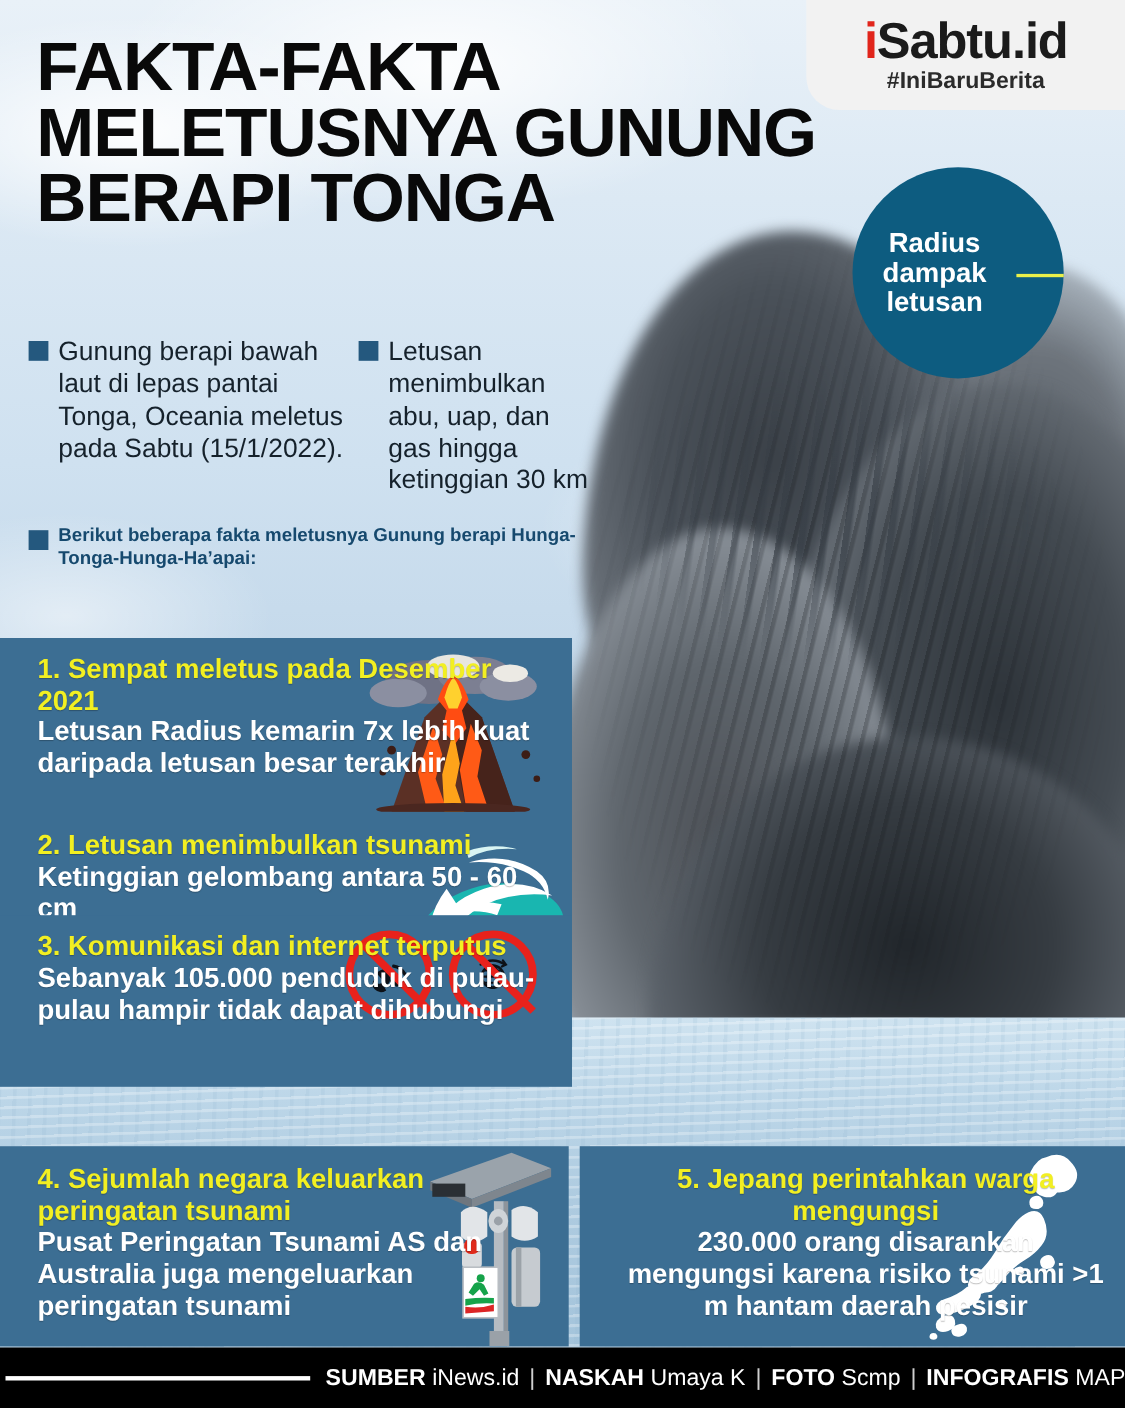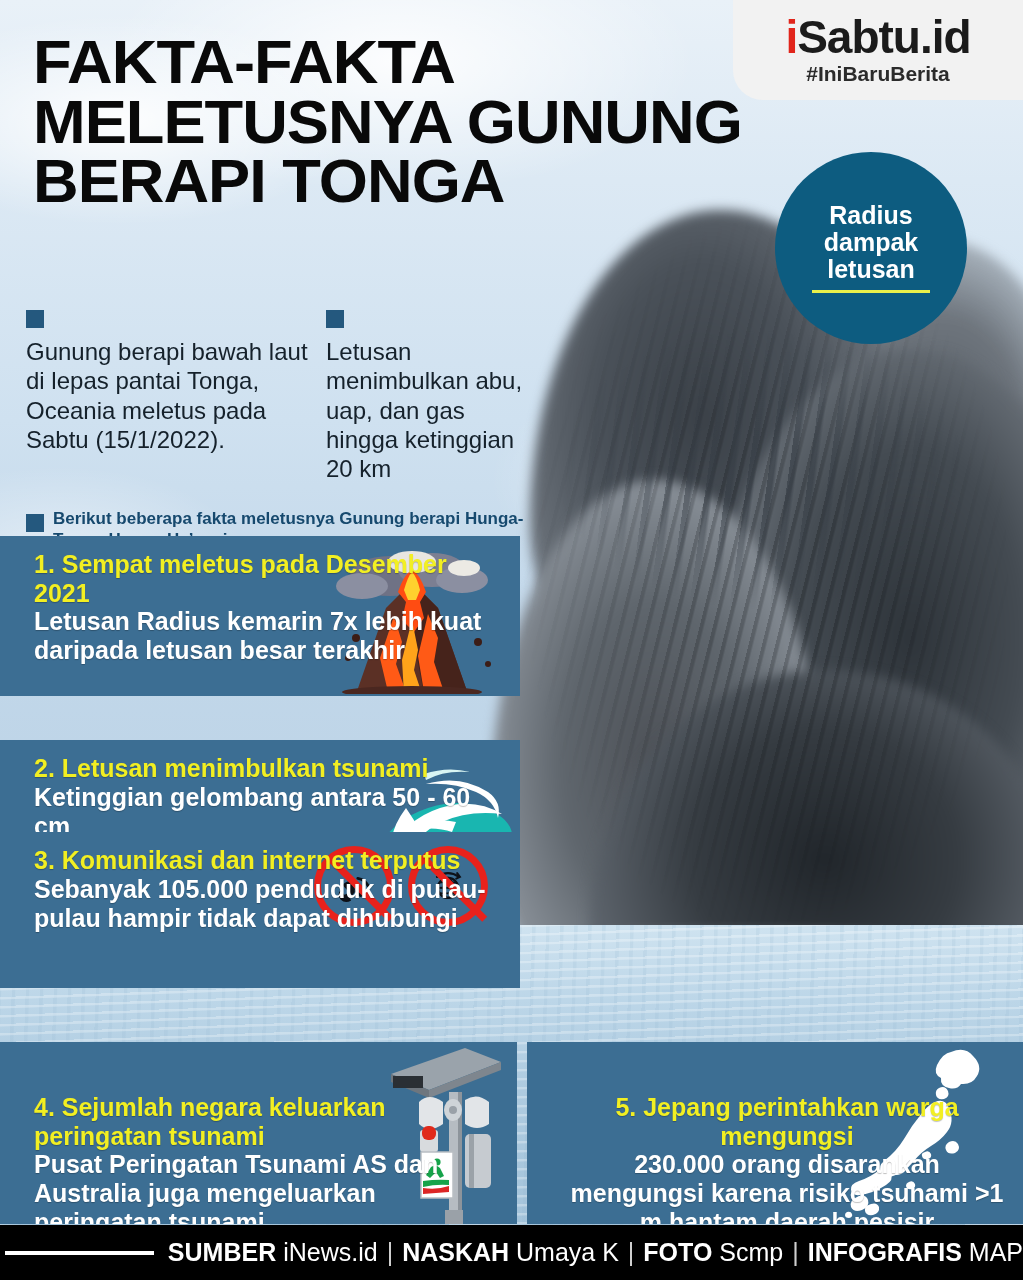--- a/index.html
+++ b/index.html
@@ -122,7 +122,7 @@
     position:absolute; left:775px; top:152px;
     width:192px; height:192px; border-radius:50%;
     background:#0d5c80;
-    display:flex; flex-direction:column;
+    display:flex; flex-direction:row;
     align-items:center; justify-content:center;
     z-index:25;
     text-align:center;

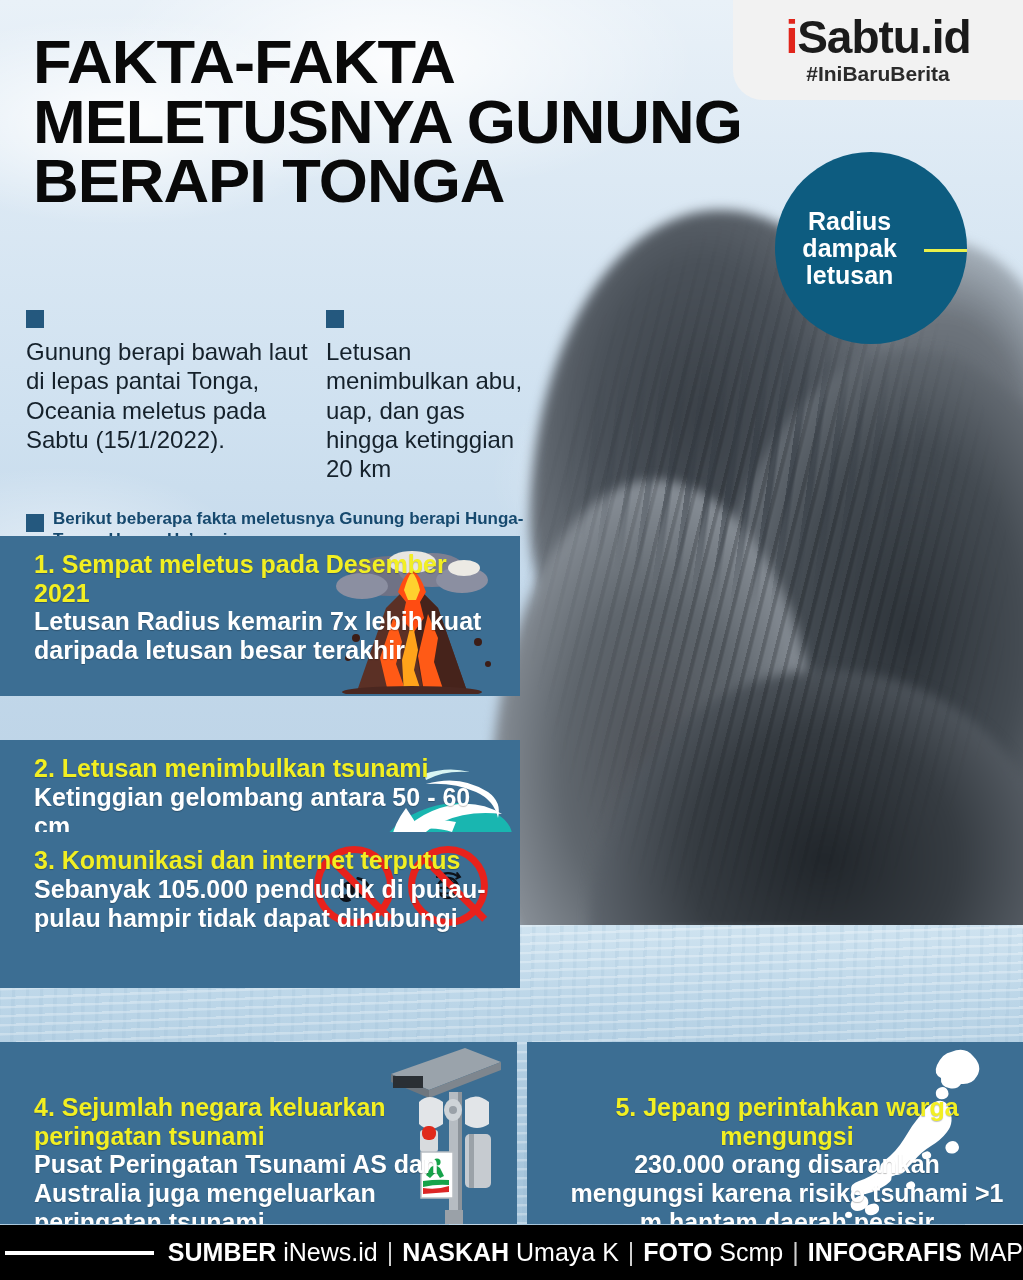--- a/index.html
+++ b/index.html
@@ -137,7 +137,7 @@
   
   .intro { position:absolute; left:26px; top:305px; width:520px; z-index:20; }
   .intro-cols { display:flex; gap:10px; }
-  .bullet { display:flex; gap:9px; align-items:flex-start;flex-direction:column; }
+  .bullet { display:flex; gap:9px; align-items:flex-start; }
   .sq {
     width:18px; height:18px; background:#24587e; flex:0 0 18px;
     margin-top:5px;

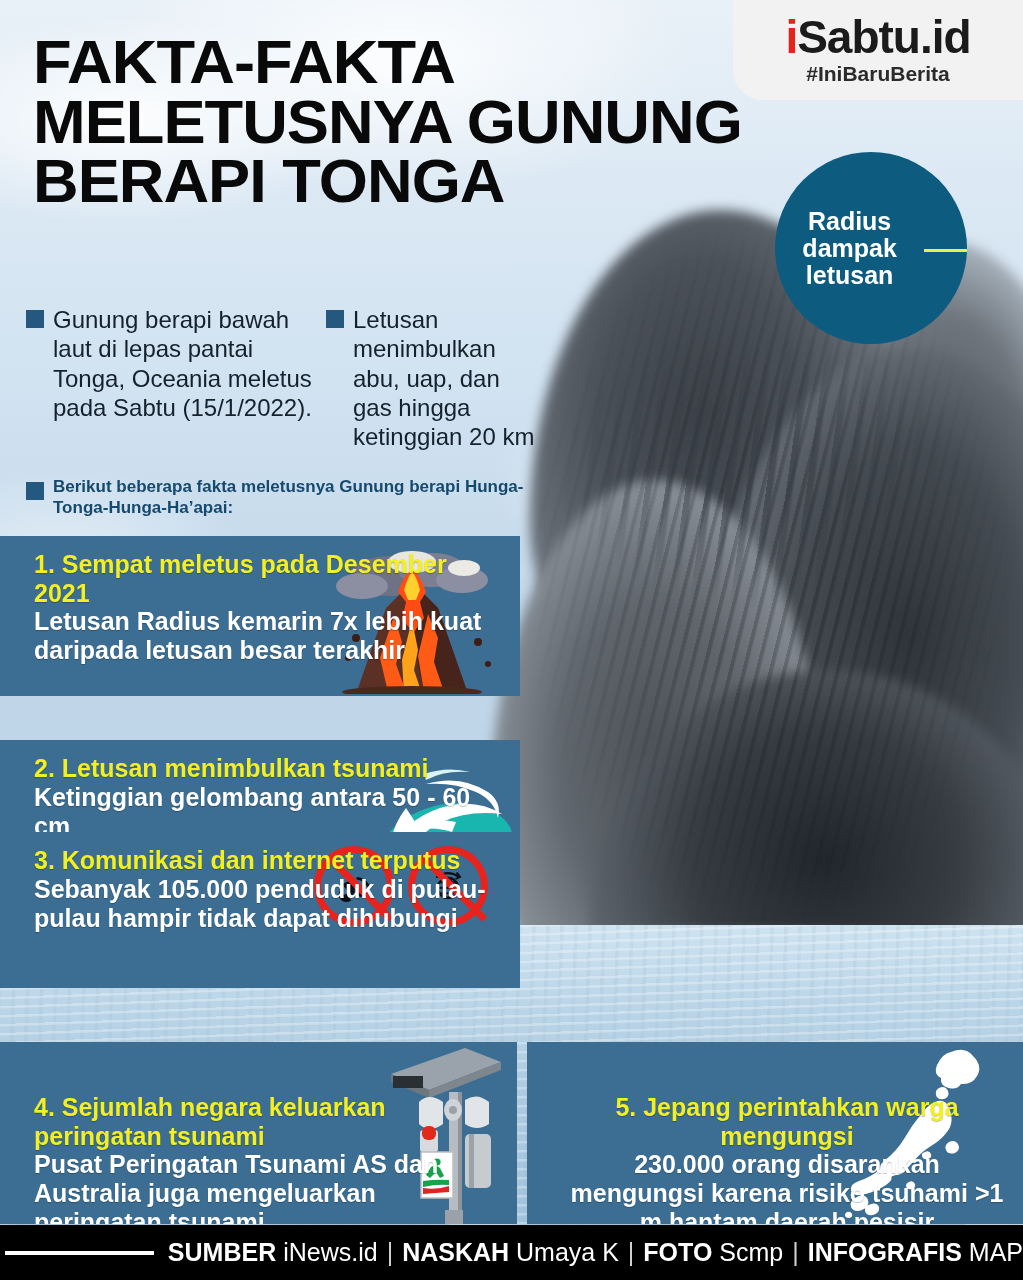--- a/index.html
+++ b/index.html
@@ -263,7 +263,7 @@
       </div>
       <div class="bullet col-b">
         <span class="sq"></span>
-        <span class="bullet-text">Letusan menimbulkan abu, uap, dan gas hingga ketinggian 20 km</span>
+        <span class="bullet-text">Letusan menimbulkan abu, uap, dan gas hingga ketinggian 30 km</span>
       </div>
     </div>
     <div class="intro-lead">

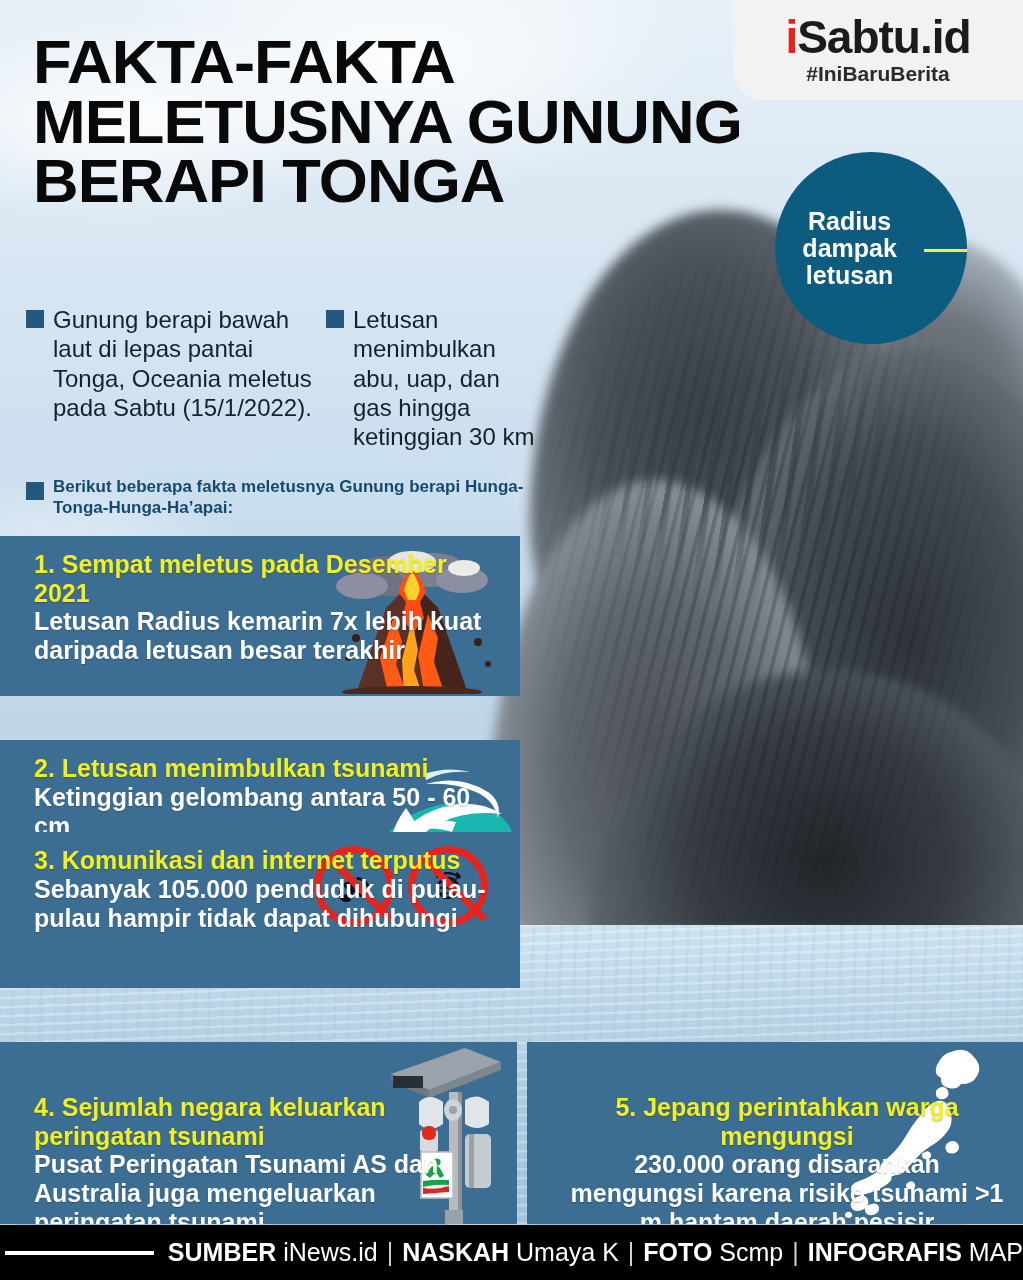--- a/index.html
+++ b/index.html
@@ -171,7 +171,7 @@
     color:#ffffff; font-weight:700; font-size:25px; line-height:1.16;
     text-shadow:0 1px 1px rgba(0,0,0,.25);
   }
-  #card1 { left:0;   top:536px;  width:520px; height:160px; }
+  #card1 { left:0;   top:580px;  width:520px; height:160px; }
   #card2 { left:0;   top:740px;  width:520px; height:132px; }
   #card3 { left:0;   top:832px;  width:520px; height:156px; }
   #card4 { left:0;   top:1042px; width:517px; height:182px; }

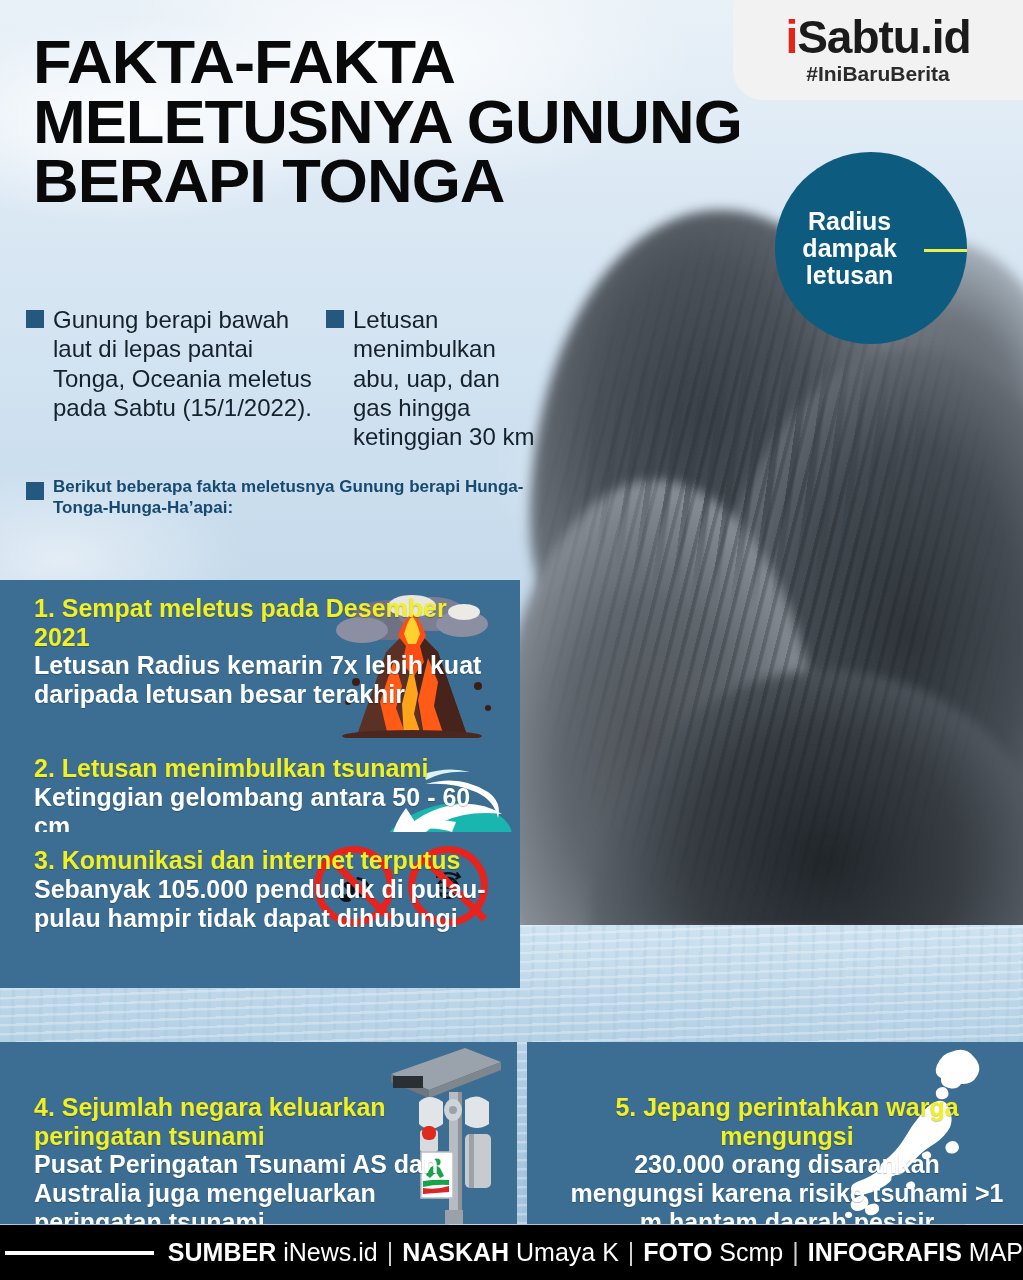--- a/index.html
+++ b/index.html
@@ -176,7 +176,7 @@
   #card3 { left:0;   top:832px;  width:520px; height:156px; }
   #card4 { left:0;   top:1042px; width:517px; height:182px; }
   #card5 { left:527px; top:1042px; width:496px; height:182px; }
-  #card4 .card-body, #card5 .card-body { padding-top:16px;margin-top:35px; }
+  #card4 .card-body, #card5 .card-body { padding-top:16px; }
   #card5 .card-body { padding-left:40px;text-align:center; }
 
   .card-art { position:absolute; z-index:2; }

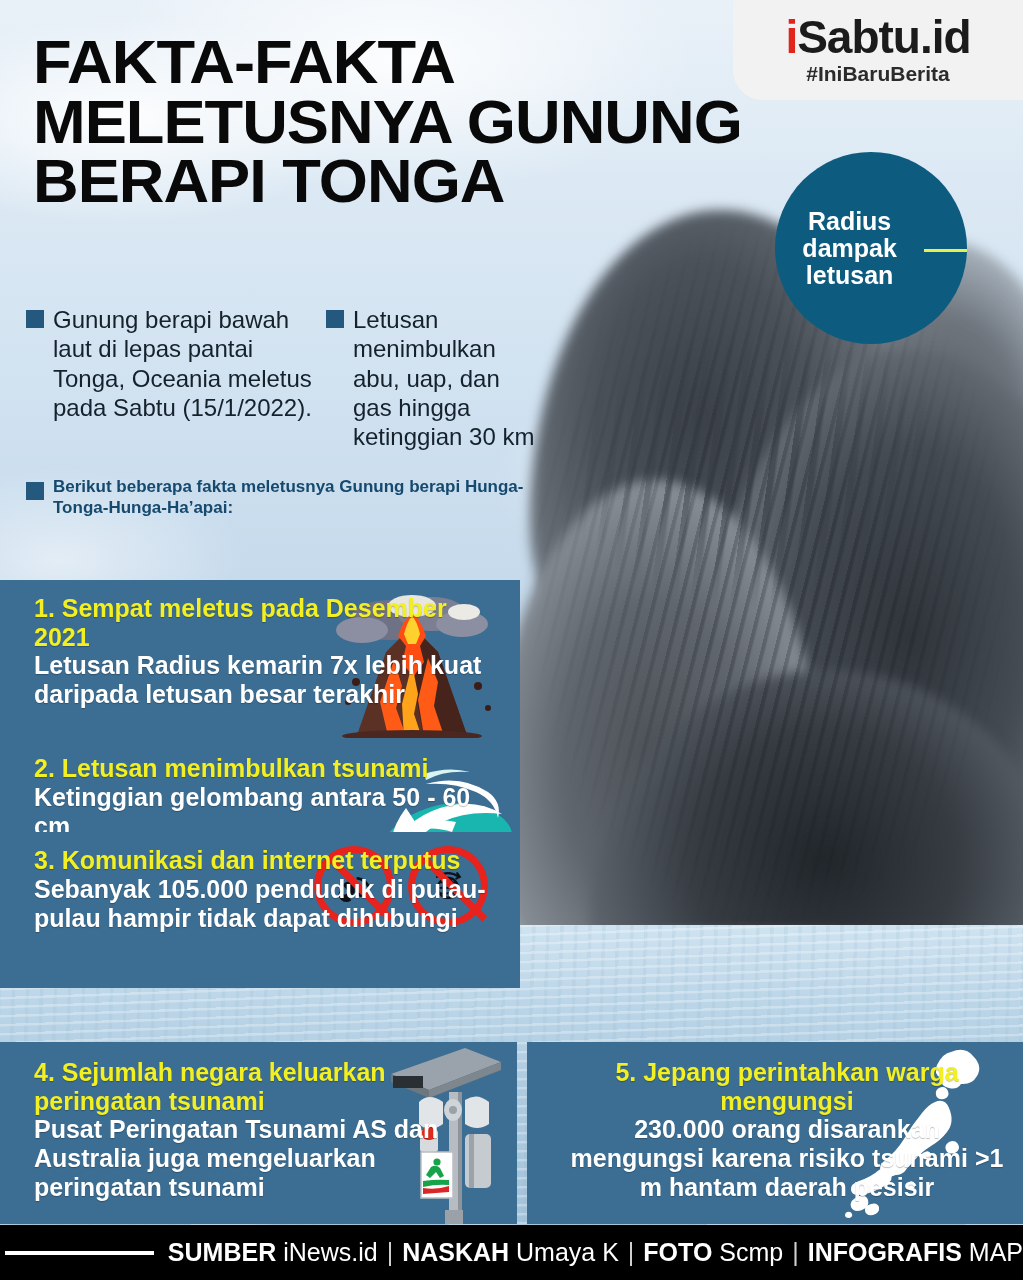--- a/index.html
+++ b/index.html
@@ -210,7 +210,7 @@
   }
   .foot-rule { height:4px; background:#ffffff; width:340px; margin-left:5px; }
   .credits {
-    color:#ffffff; font-size:25px; white-space:nowrap;
+    color:#ffffff; font-size:21px; white-space:nowrap;
     margin-left:14px; display:flex; align-items:center; gap:0;
   }
   .credits b { font-weight:700; }

